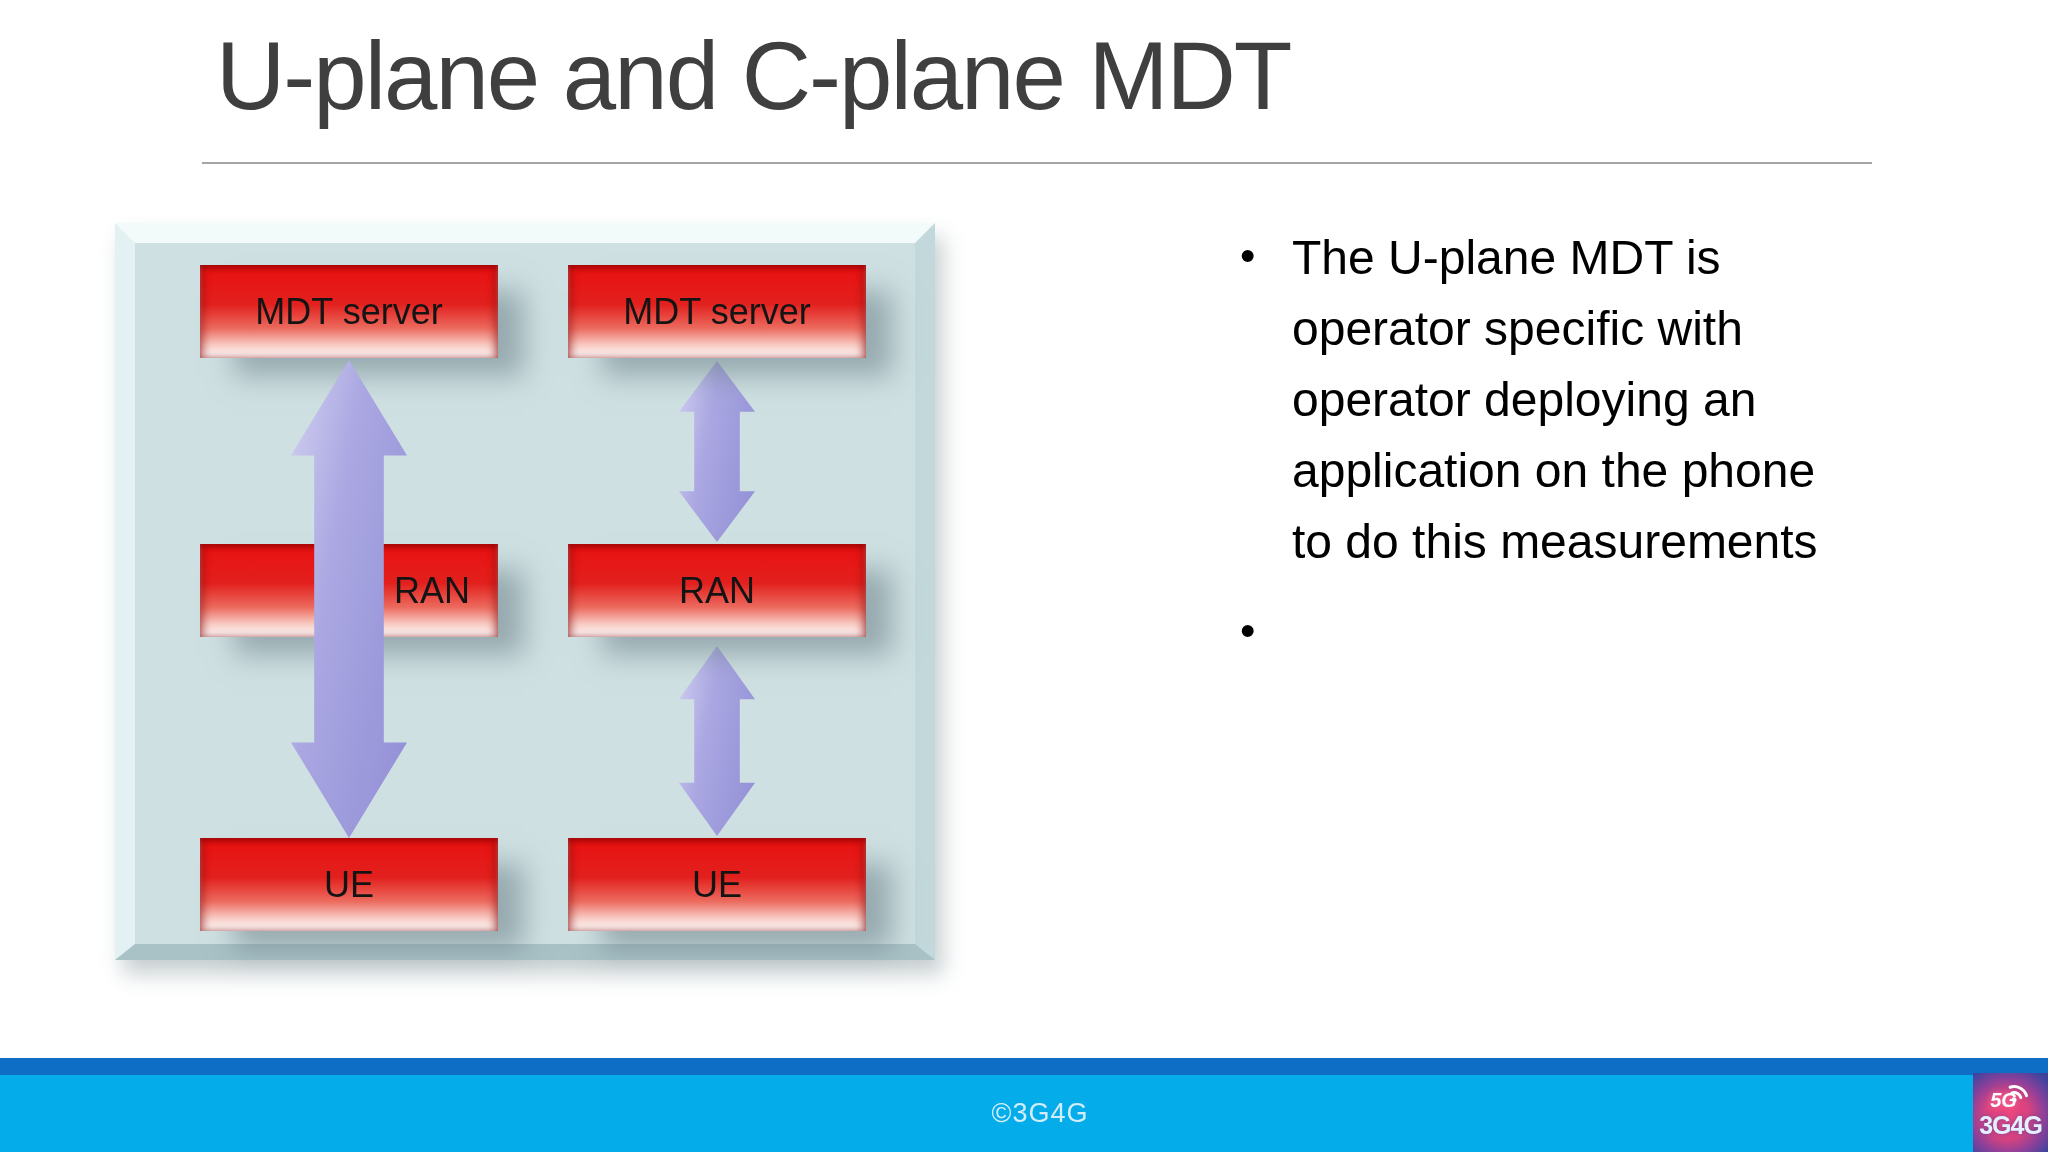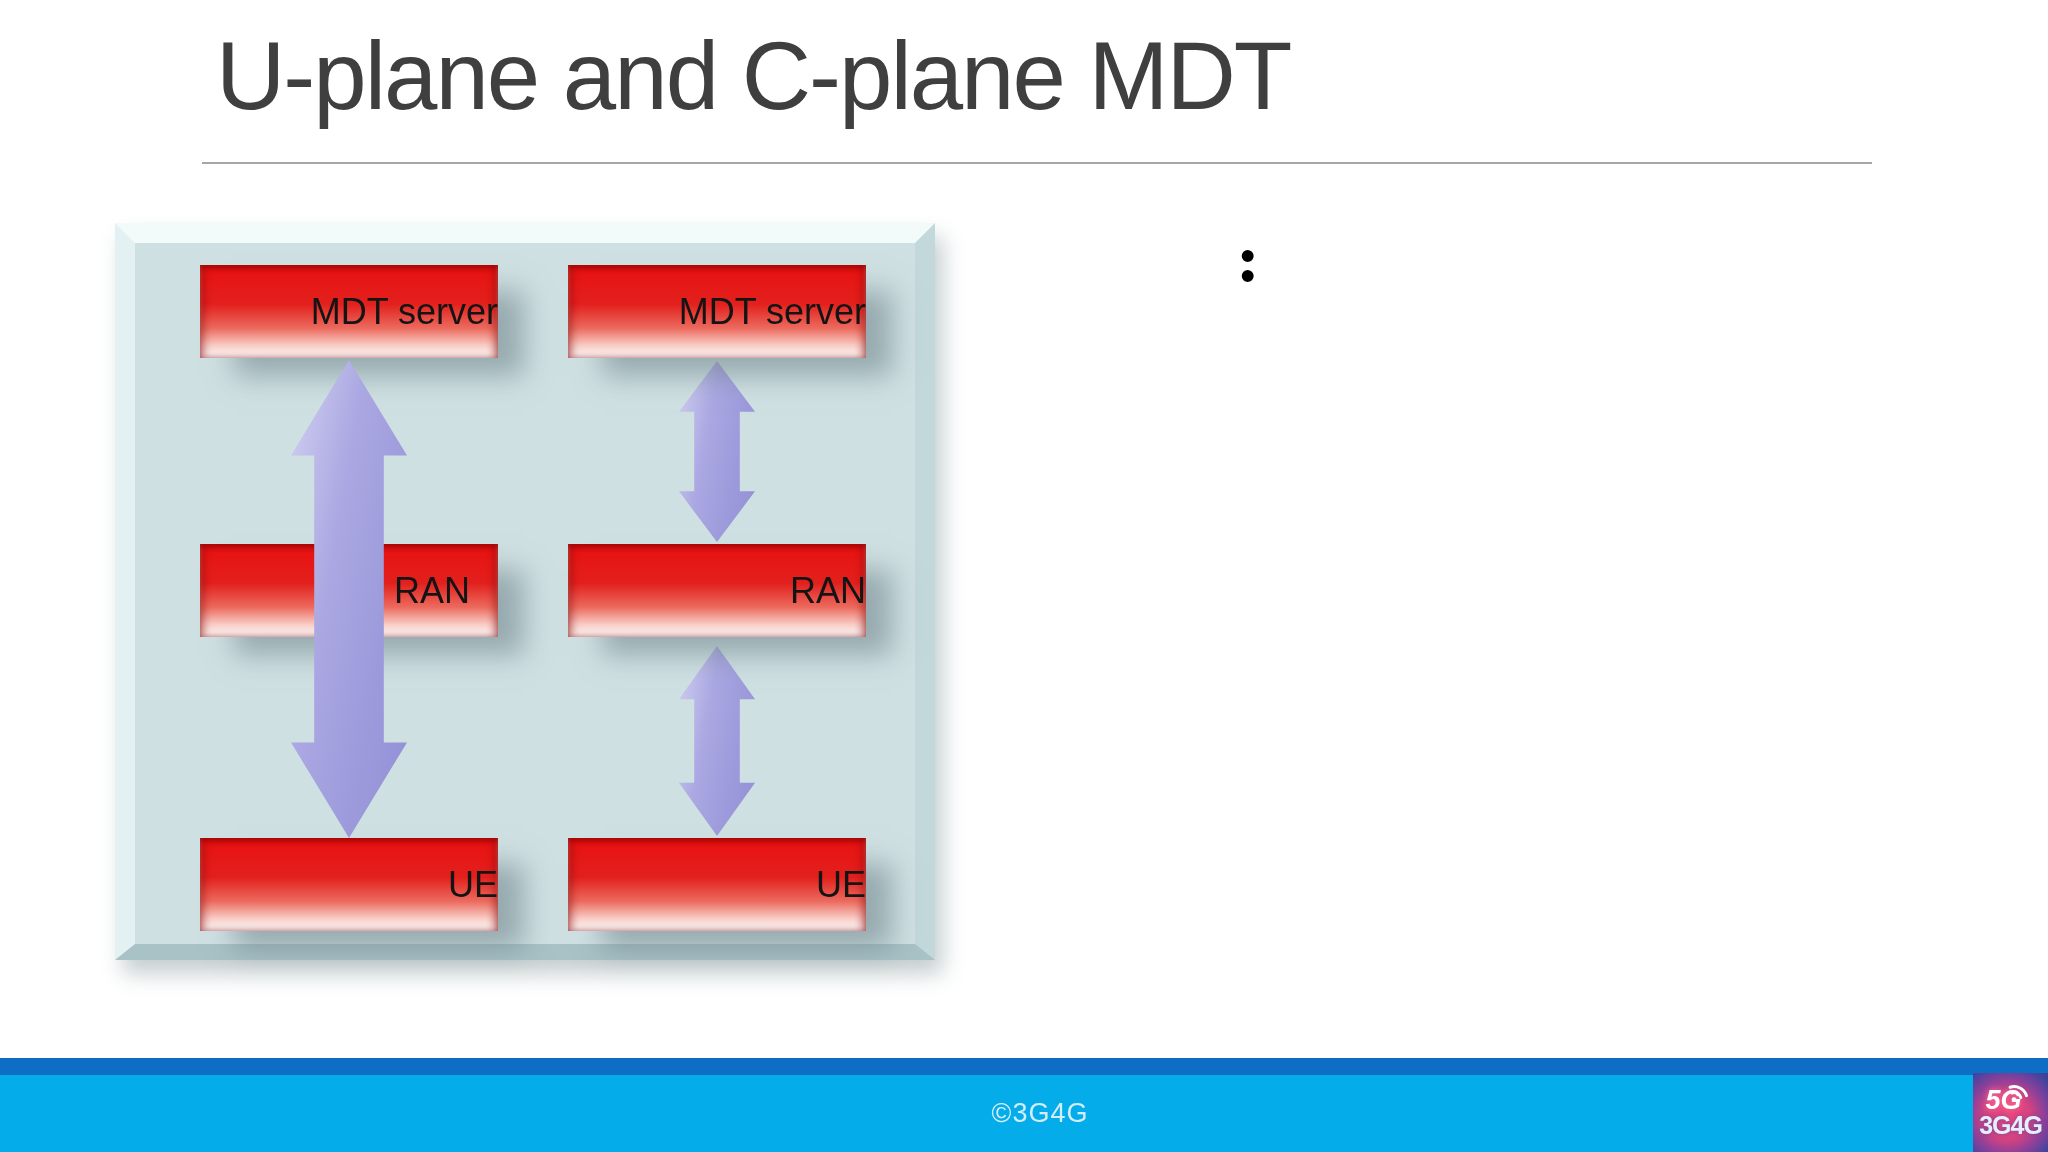--- a/index.html
+++ b/index.html
@@ -132,6 +132,11 @@
   <ul class="bullets">
     <li>
       <span class="dot">•</span>
+      <span class="btext">The U-plane MDT is
+operator specific with
+operator deploying an
+application on the phone
+to do this measurements</span>
     </li>
     <li>
       <span class="dot">•</span>

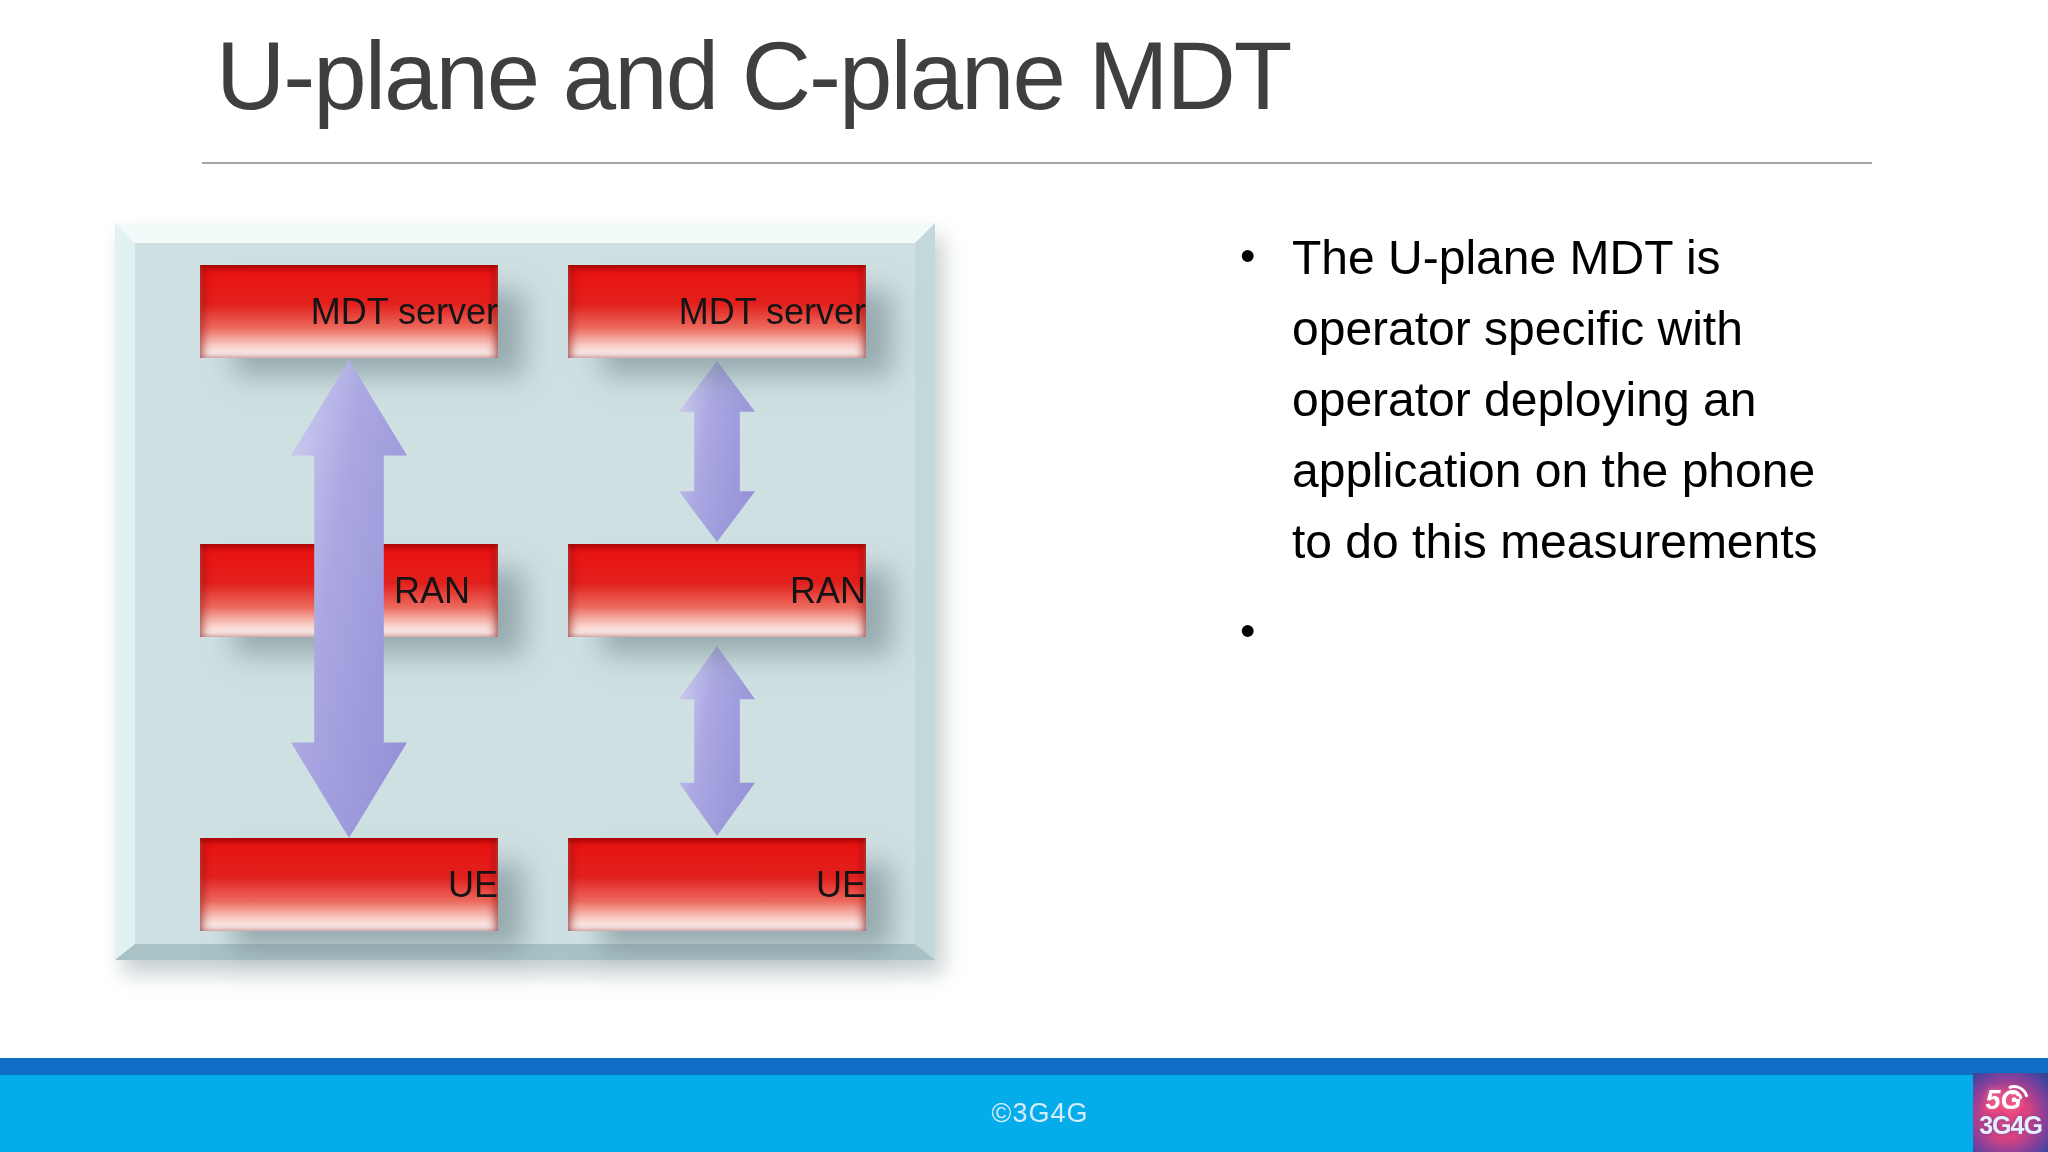--- a/index.html
+++ b/index.html
@@ -30,7 +30,7 @@
   
   .rbox{
     position:absolute;width:298px;height:93px;z-index:3;
-    display:flex;align-items:center;justify-content:flex-end;
+    display:flex;align-items:center;justify-content:center;
     background:linear-gradient(180deg,#e91111 0%,#e2201d 42%,#ec6a5e 68%,#f8cac3 86%,#fefefe 100%);
     box-shadow:
       inset 0 4px 5px rgba(130,0,0,.45),

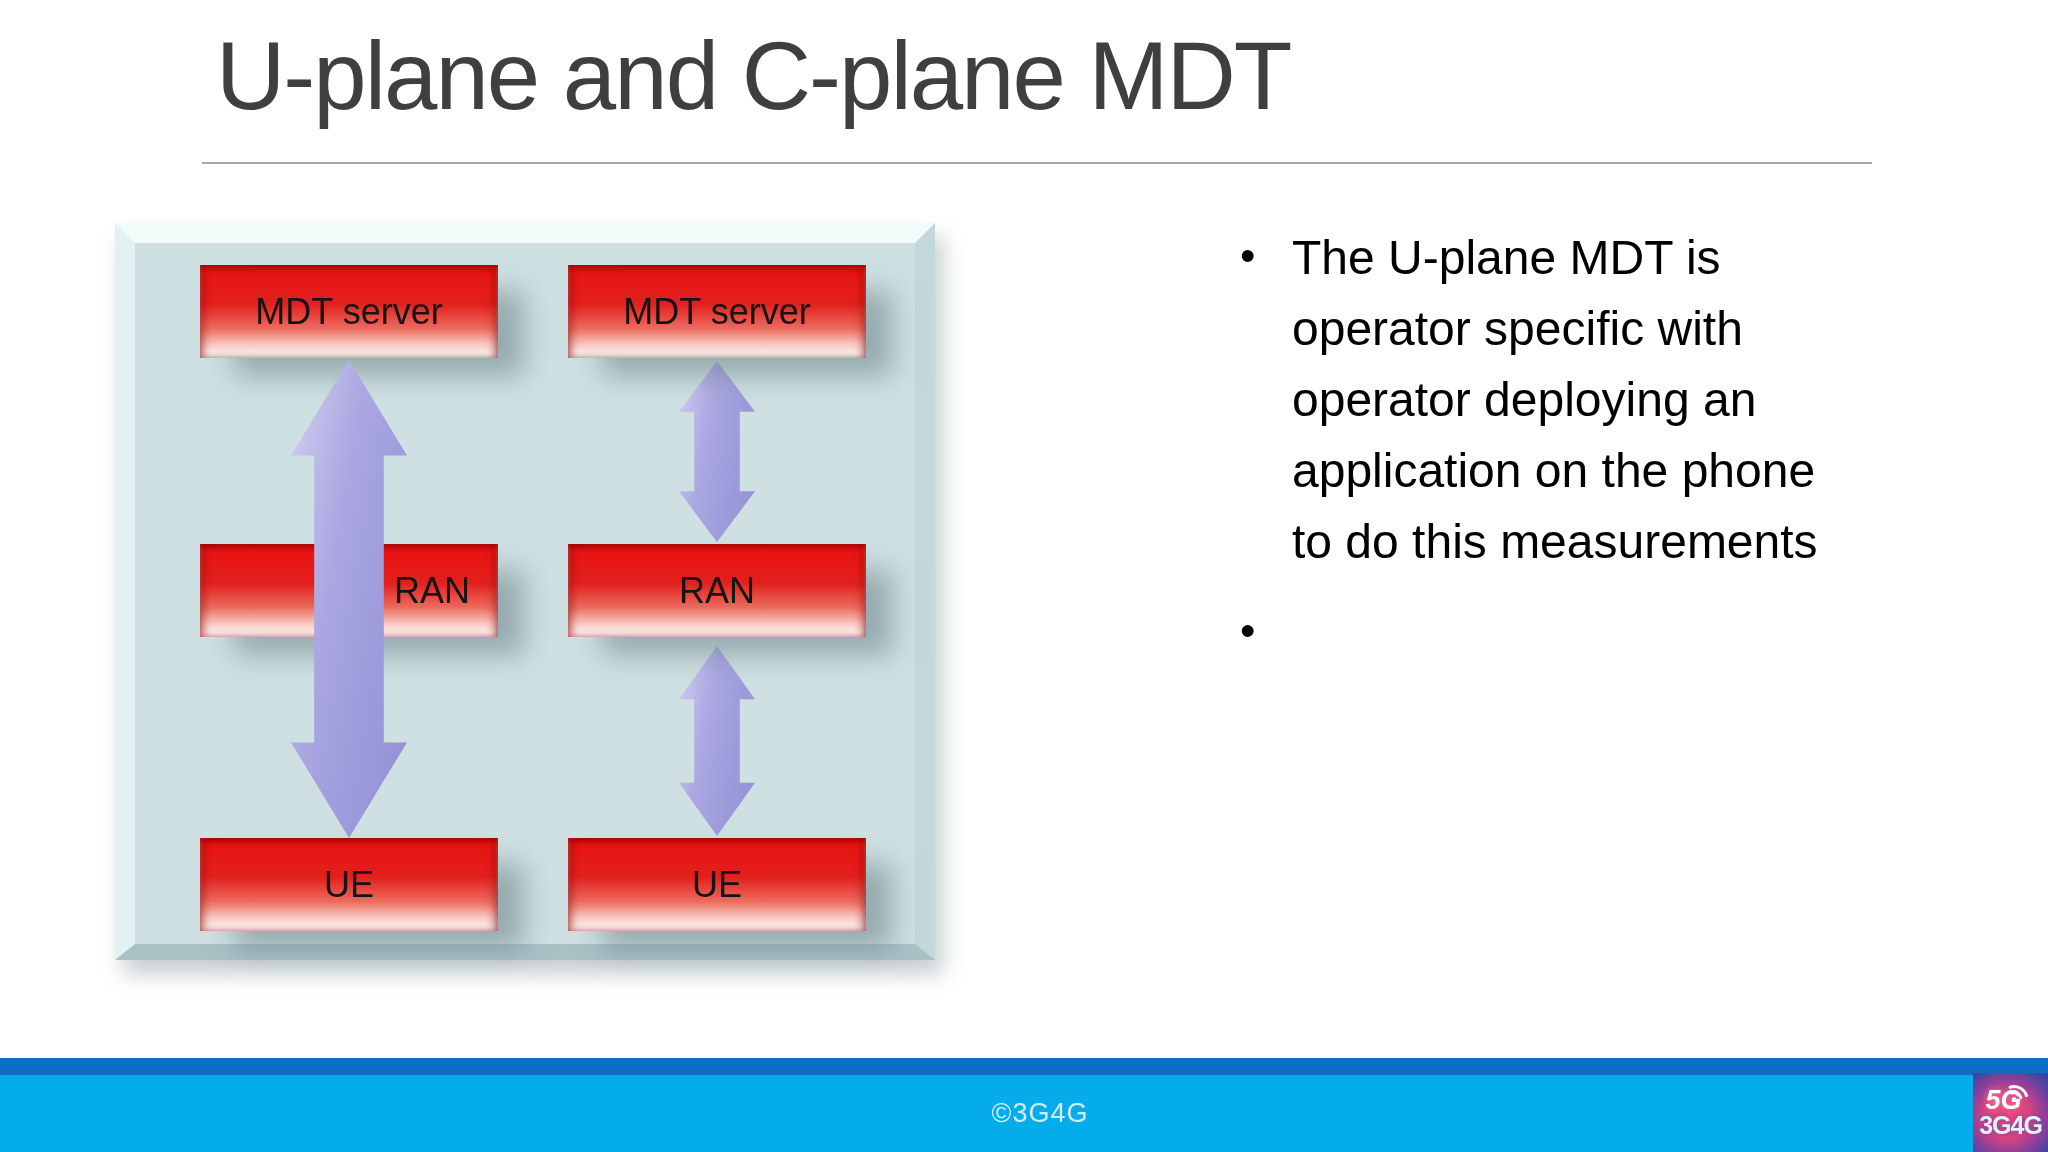--- a/index.html
+++ b/index.html
@@ -87,7 +87,7 @@
     overflow:hidden;
   }
   .logo .l1{
-    font-size:27px;font-weight:bold;font-style:italic;color:#ffffff;
+    font-size:20px;font-weight:bold;font-style:italic;color:#ffffff;
     line-height:24px;text-shadow:0 0 6px rgba(255,120,160,.9);margin-right:14px;
   }
   .logo .l2{

